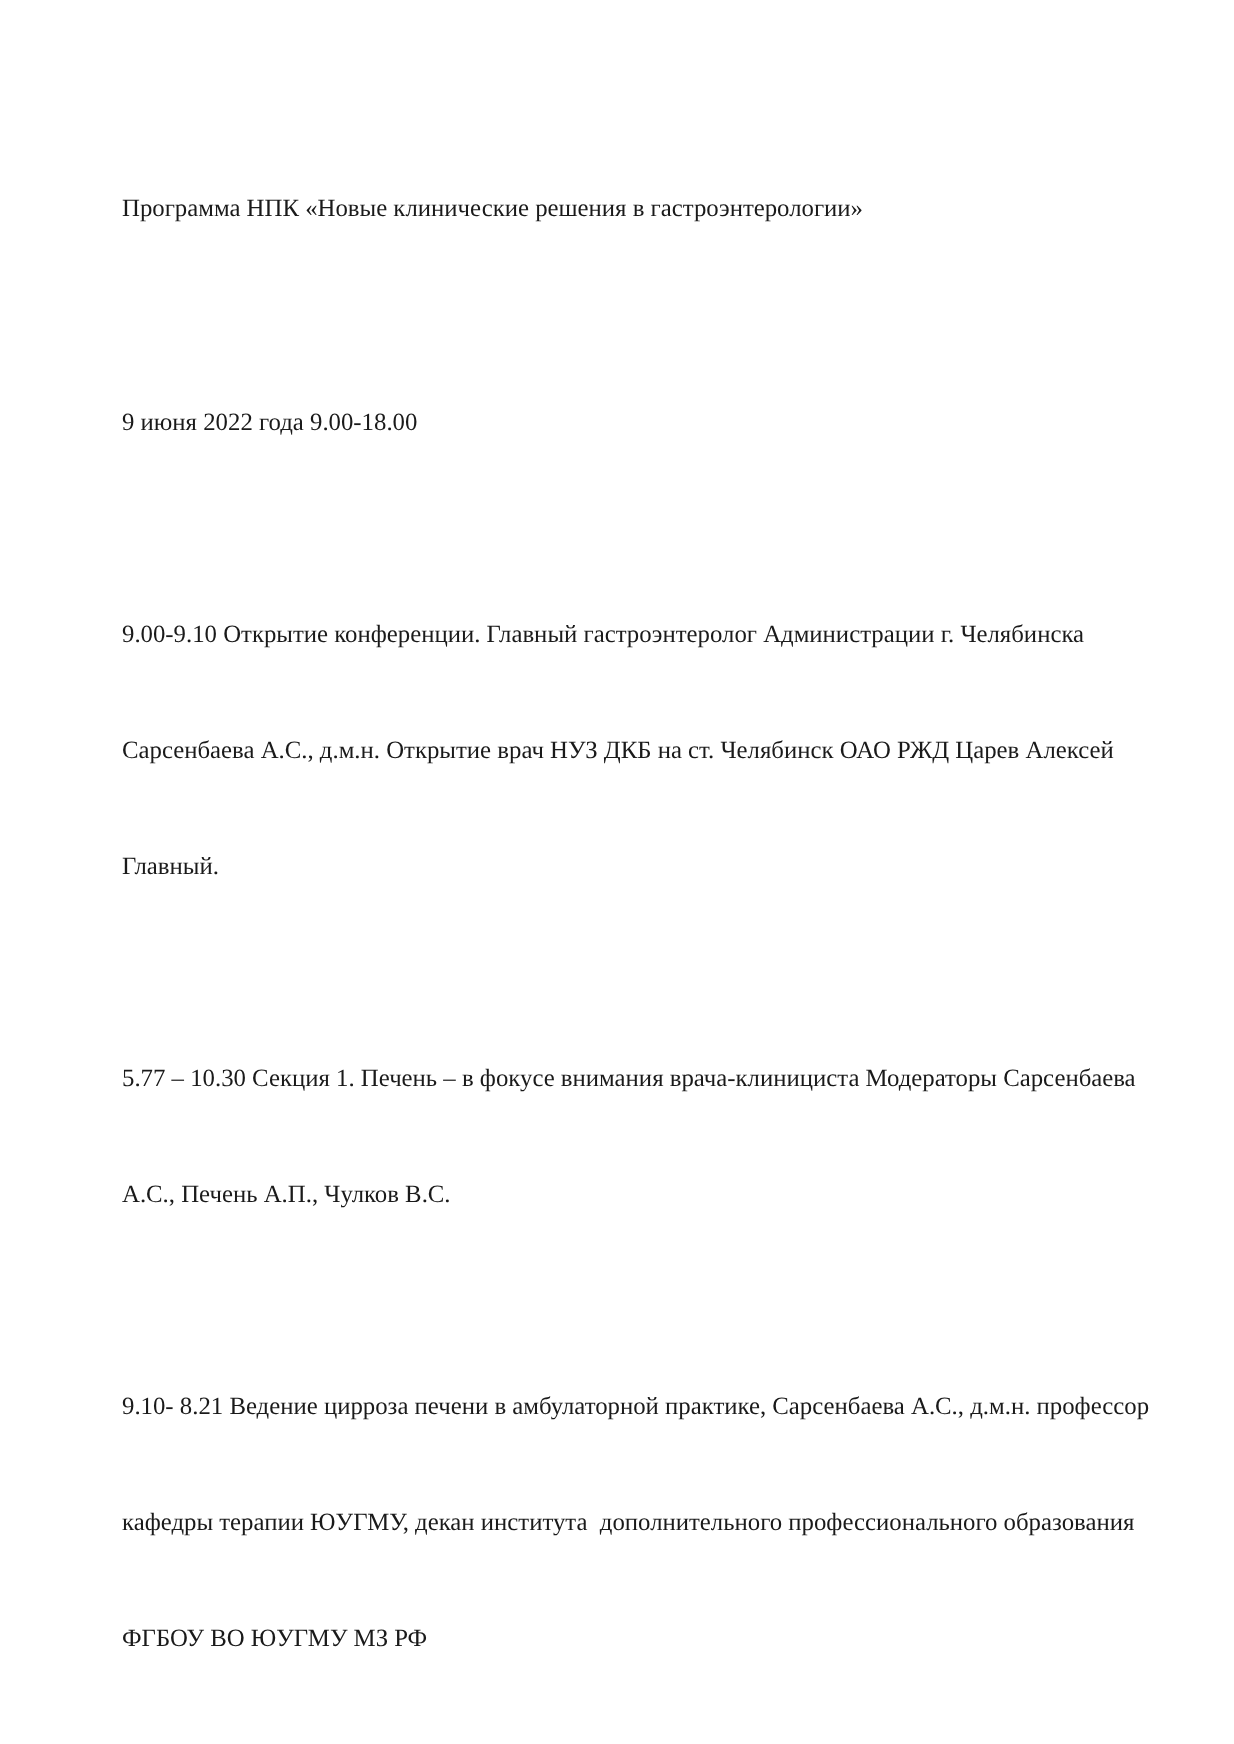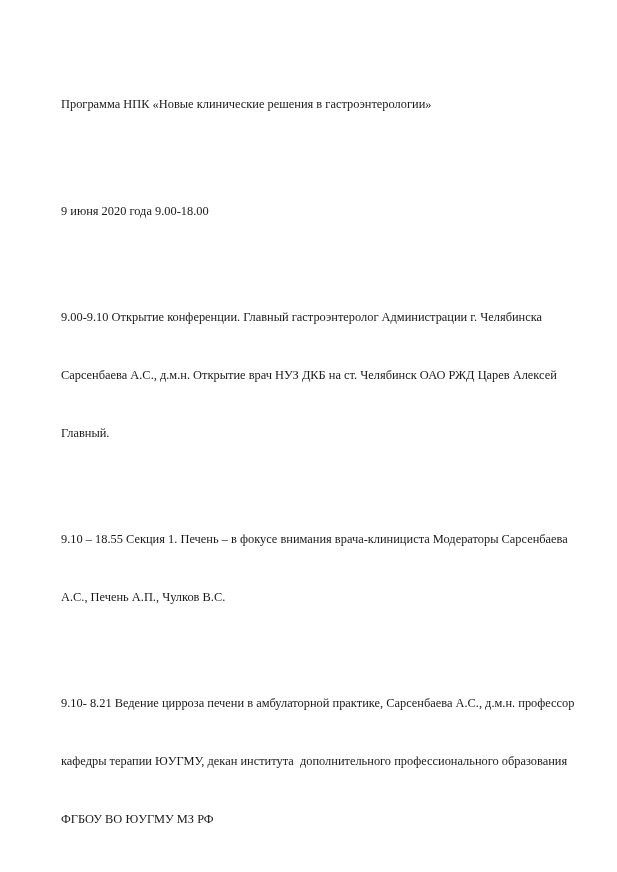--- a/index.html
+++ b/index.html
@@ -20,7 +20,7 @@
     <span class="ln">Программа НПК «Новые клинические решения в гастроэнтерологии»</span>
   </p>
   <p class="para">
-    <span class="ln">9 июня 2020 года 9.00-18.00</span>
+    <span class="ln">9 июня 2022 года 9.00-18.00</span>
   </p>
   <p class="para">
     <span class="ln">9.00-9.10 Открытие конференции. Главный гастроэнтеролог Администрации г. Челябинска</span>

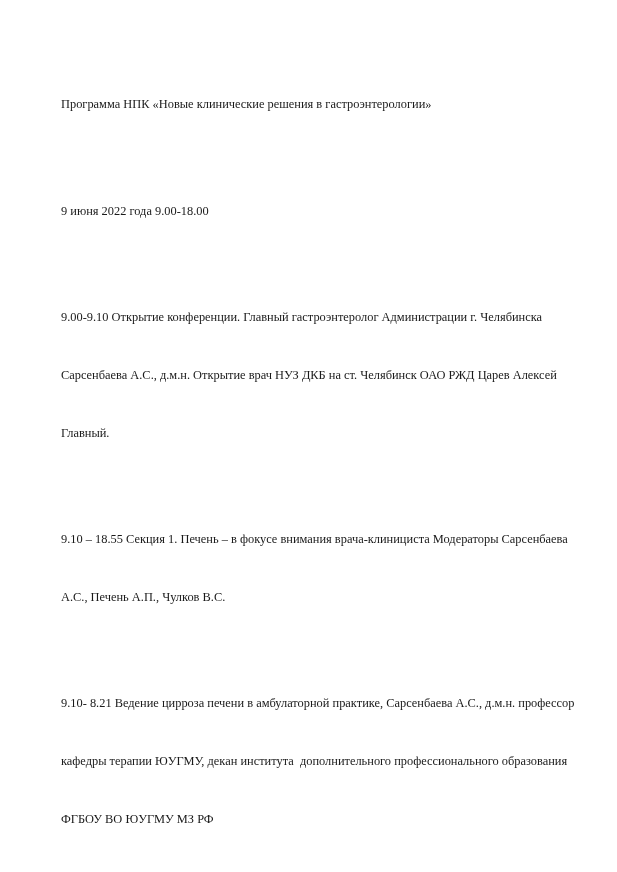--- a/index.html
+++ b/index.html
@@ -28,7 +28,7 @@
     <span class="ln">Главный.</span>
   </p>
   <p class="para">
-    <span class="ln">9.10 – 18.55 Секция 1. Печень – в фокусе внимания врача-клинициста Модераторы Сарсенбаева</span>
+    <span class="ln">5.77 – 10.30 Секция 1. Печень – в фокусе внимания врача-клинициста Модераторы Сарсенбаева</span>
     <span class="ln">А.С., Печень А.П., Чулков В.С.</span>
   </p>
   <p class="para">

